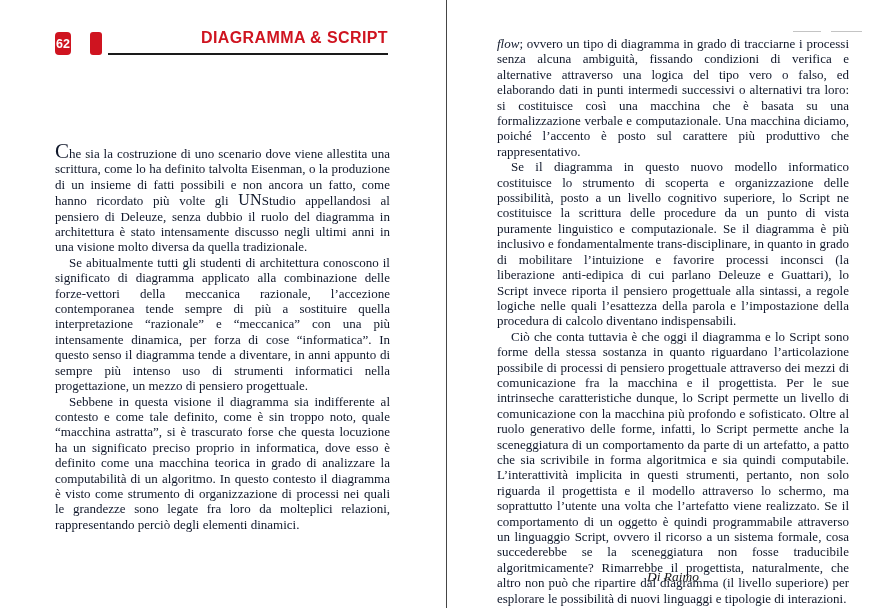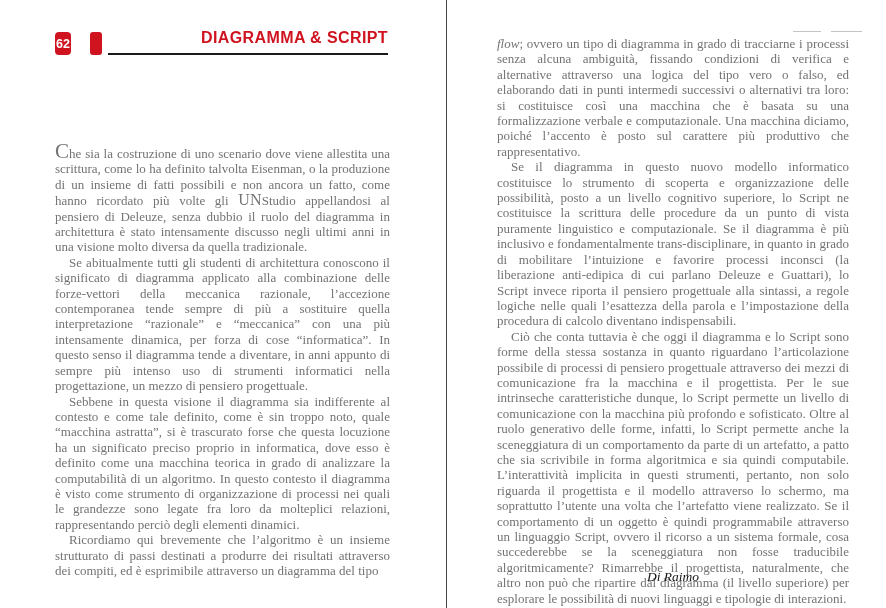--- a/index.html
+++ b/index.html
@@ -63,7 +63,7 @@
     text-align: justify;
     font-size: 13px;
     line-height: 15.4px;
-    color: #737373;
+    color: #0f172a;
   }
   .left-body  { left: 55px;  top: 146px; width: 335px; }
   .right-body { left: 497px; top: 36px;  width: 352px; }

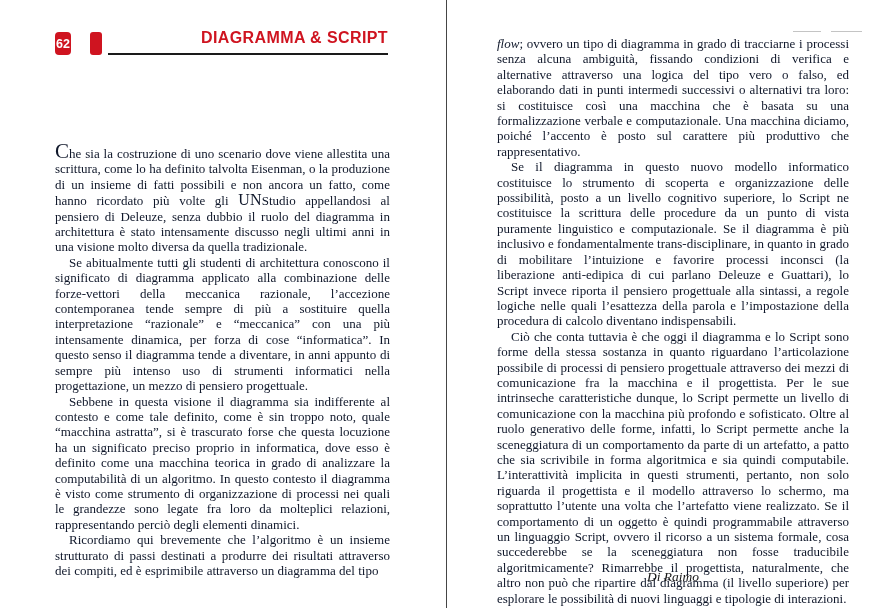--- a/index.html
+++ b/index.html
@@ -121,7 +121,6 @@
         <p class="para"><span class="leadcap">C</span><span>he sia la costruzione di uno scenario dove viene allestita una scrittura, come lo ha definito talvolta Eisenman, o la produzione di un insieme di fatti possibili e non ancora un fatto, come hanno ricordato più volte gli </span><span class="sc">UN</span><span>Studio appellandosi al pensiero di Deleuze, senza dubbio il ruolo del diagramma in architettura è stato intensamente discusso negli ultimi anni in una visione molto diversa da quella tradizionale.</span></p>
         <p class="para indent"><span>Se abitualmente tutti gli studenti di architettura conoscono il significato di diagramma applicato alla combinazione delle forze-vettori della meccanica razionale, l’accezione contemporanea tende sempre di più a sostituire quella interpretazione “razionale” e “meccanica” con una più intensamente dinamica, per forza di cose “informatica”. In questo senso il diagramma tende a diventare, in anni appunto di sempre più intenso uso di strumenti informatici nella progettazione, un mezzo di pensiero progettuale.</span></p>
         <p class="para indent"><span>Sebbene in questa visione il diagramma sia indifferente al contesto e come tale definito, come è sin troppo noto, quale “macchina astratta”, si è trascurato forse che questa locuzione ha un significato preciso proprio in informatica, dove esso è definito come una macchina teorica in grado di analizzare la computabilità di un algoritmo. In questo contesto il diagramma è visto come strumento di organizzazione di processi nei quali le grandezze sono legate fra loro da molteplici relazioni, rappresentando perciò degli elementi dinamici.</span></p>
-        <p class="para indent"><span>Ricordiamo qui brevemente che l’algoritmo è un insieme strutturato di passi destinati a produrre dei risultati attraverso dei compiti, ed è esprimibile attraverso un diagramma del tipo</span></p>
       </div>
   </div>
 

